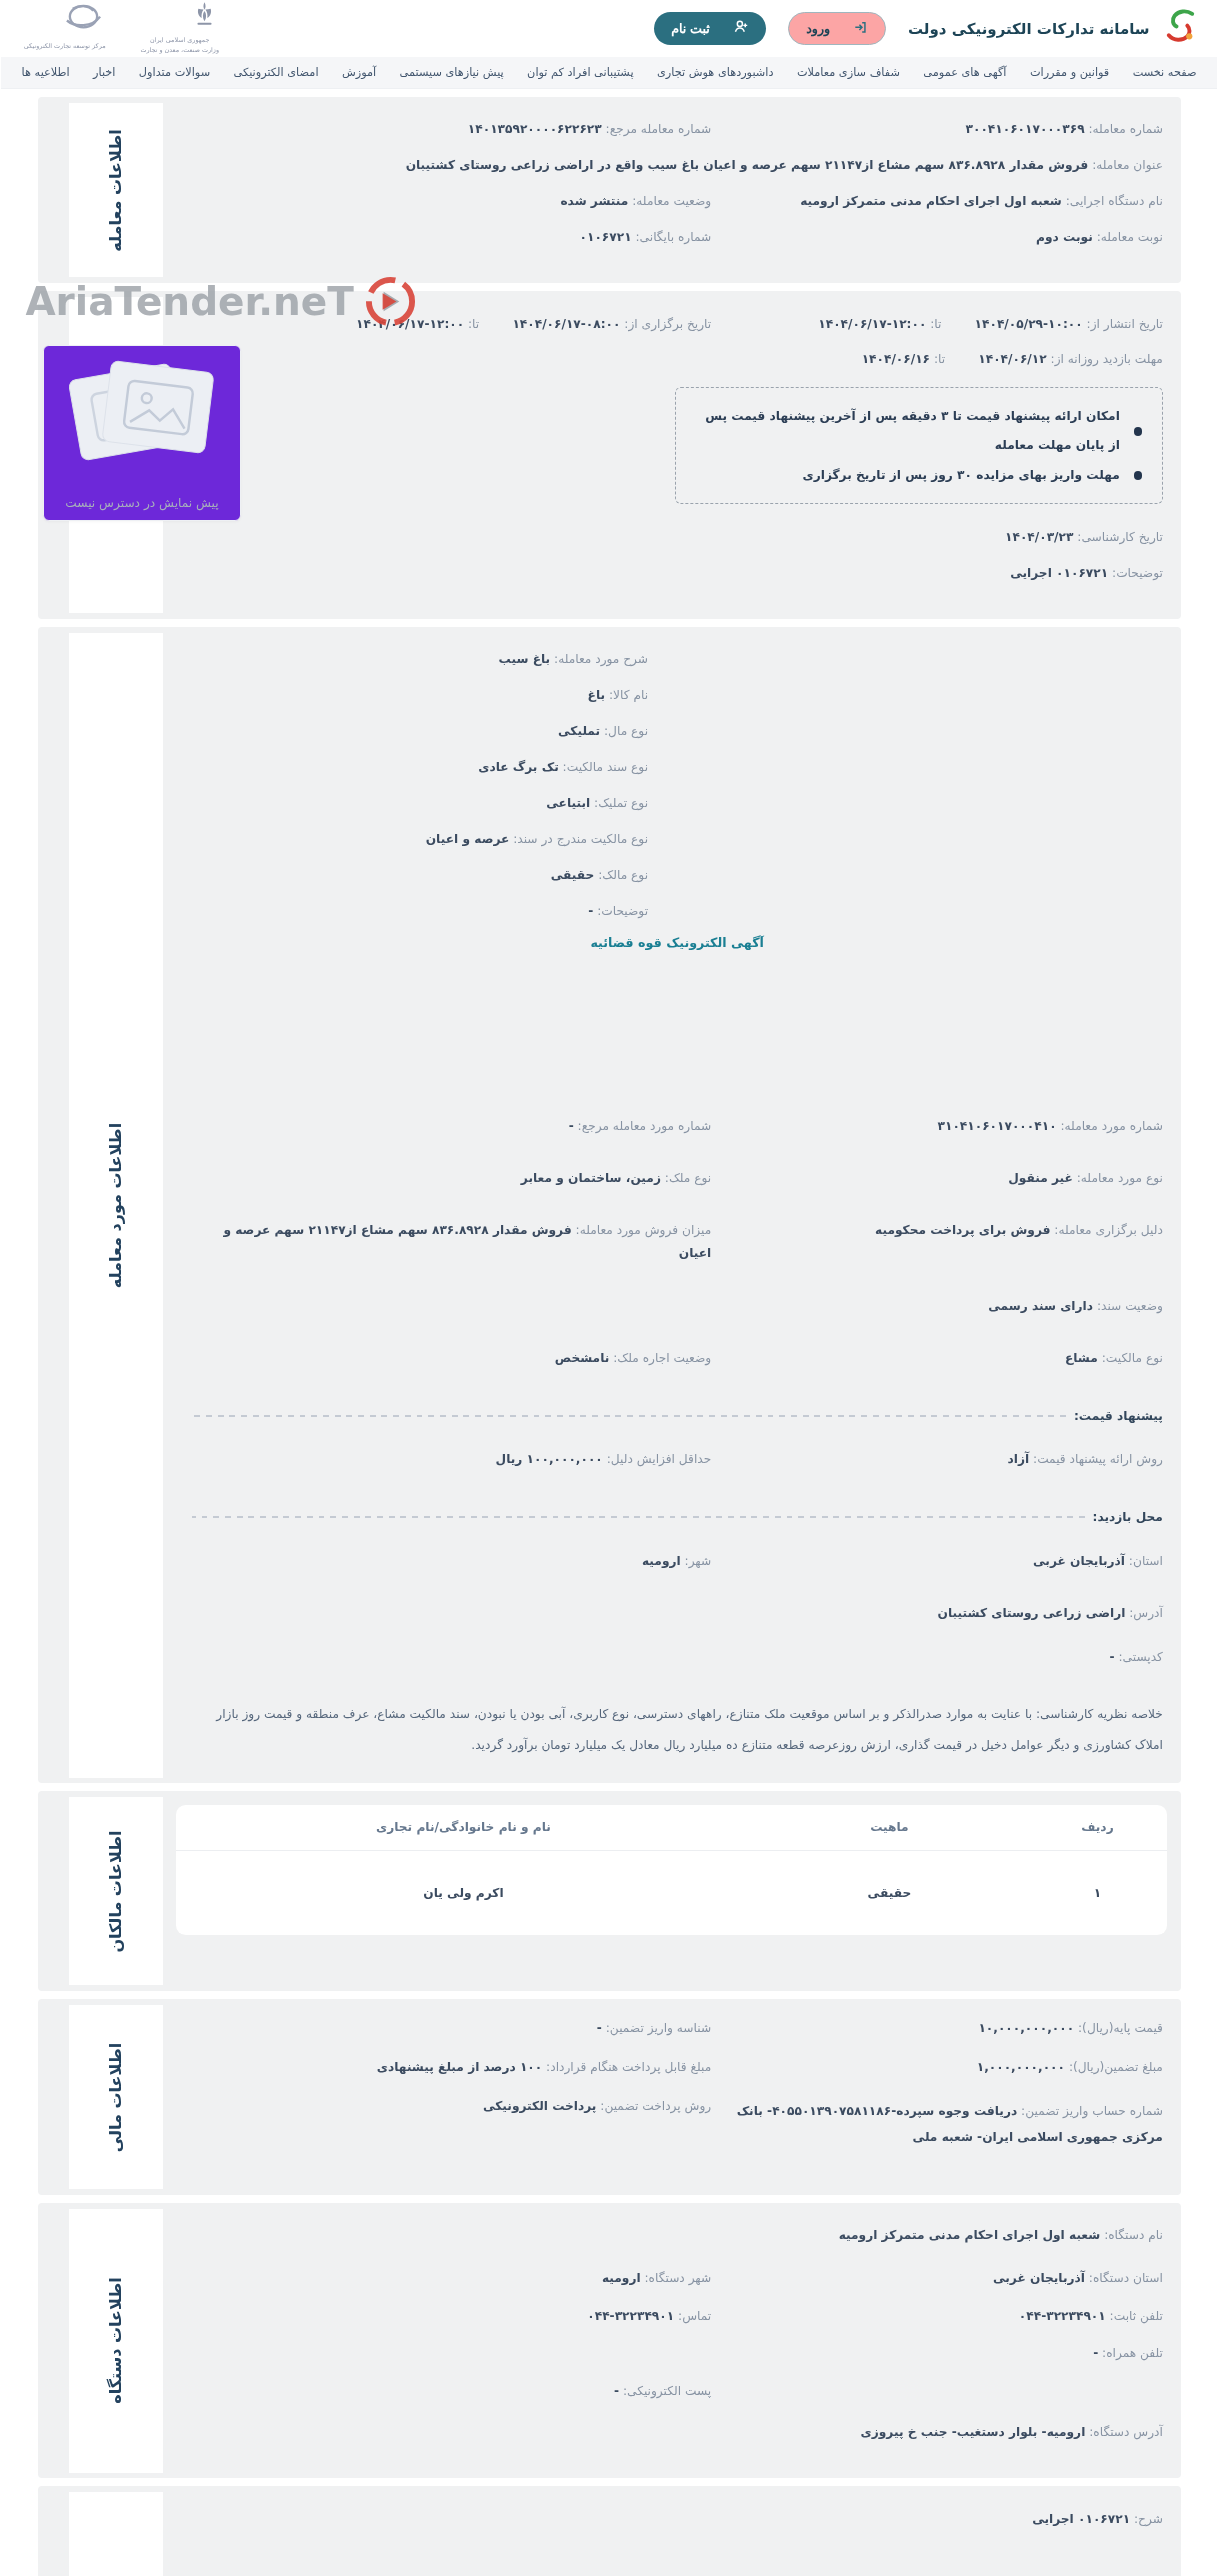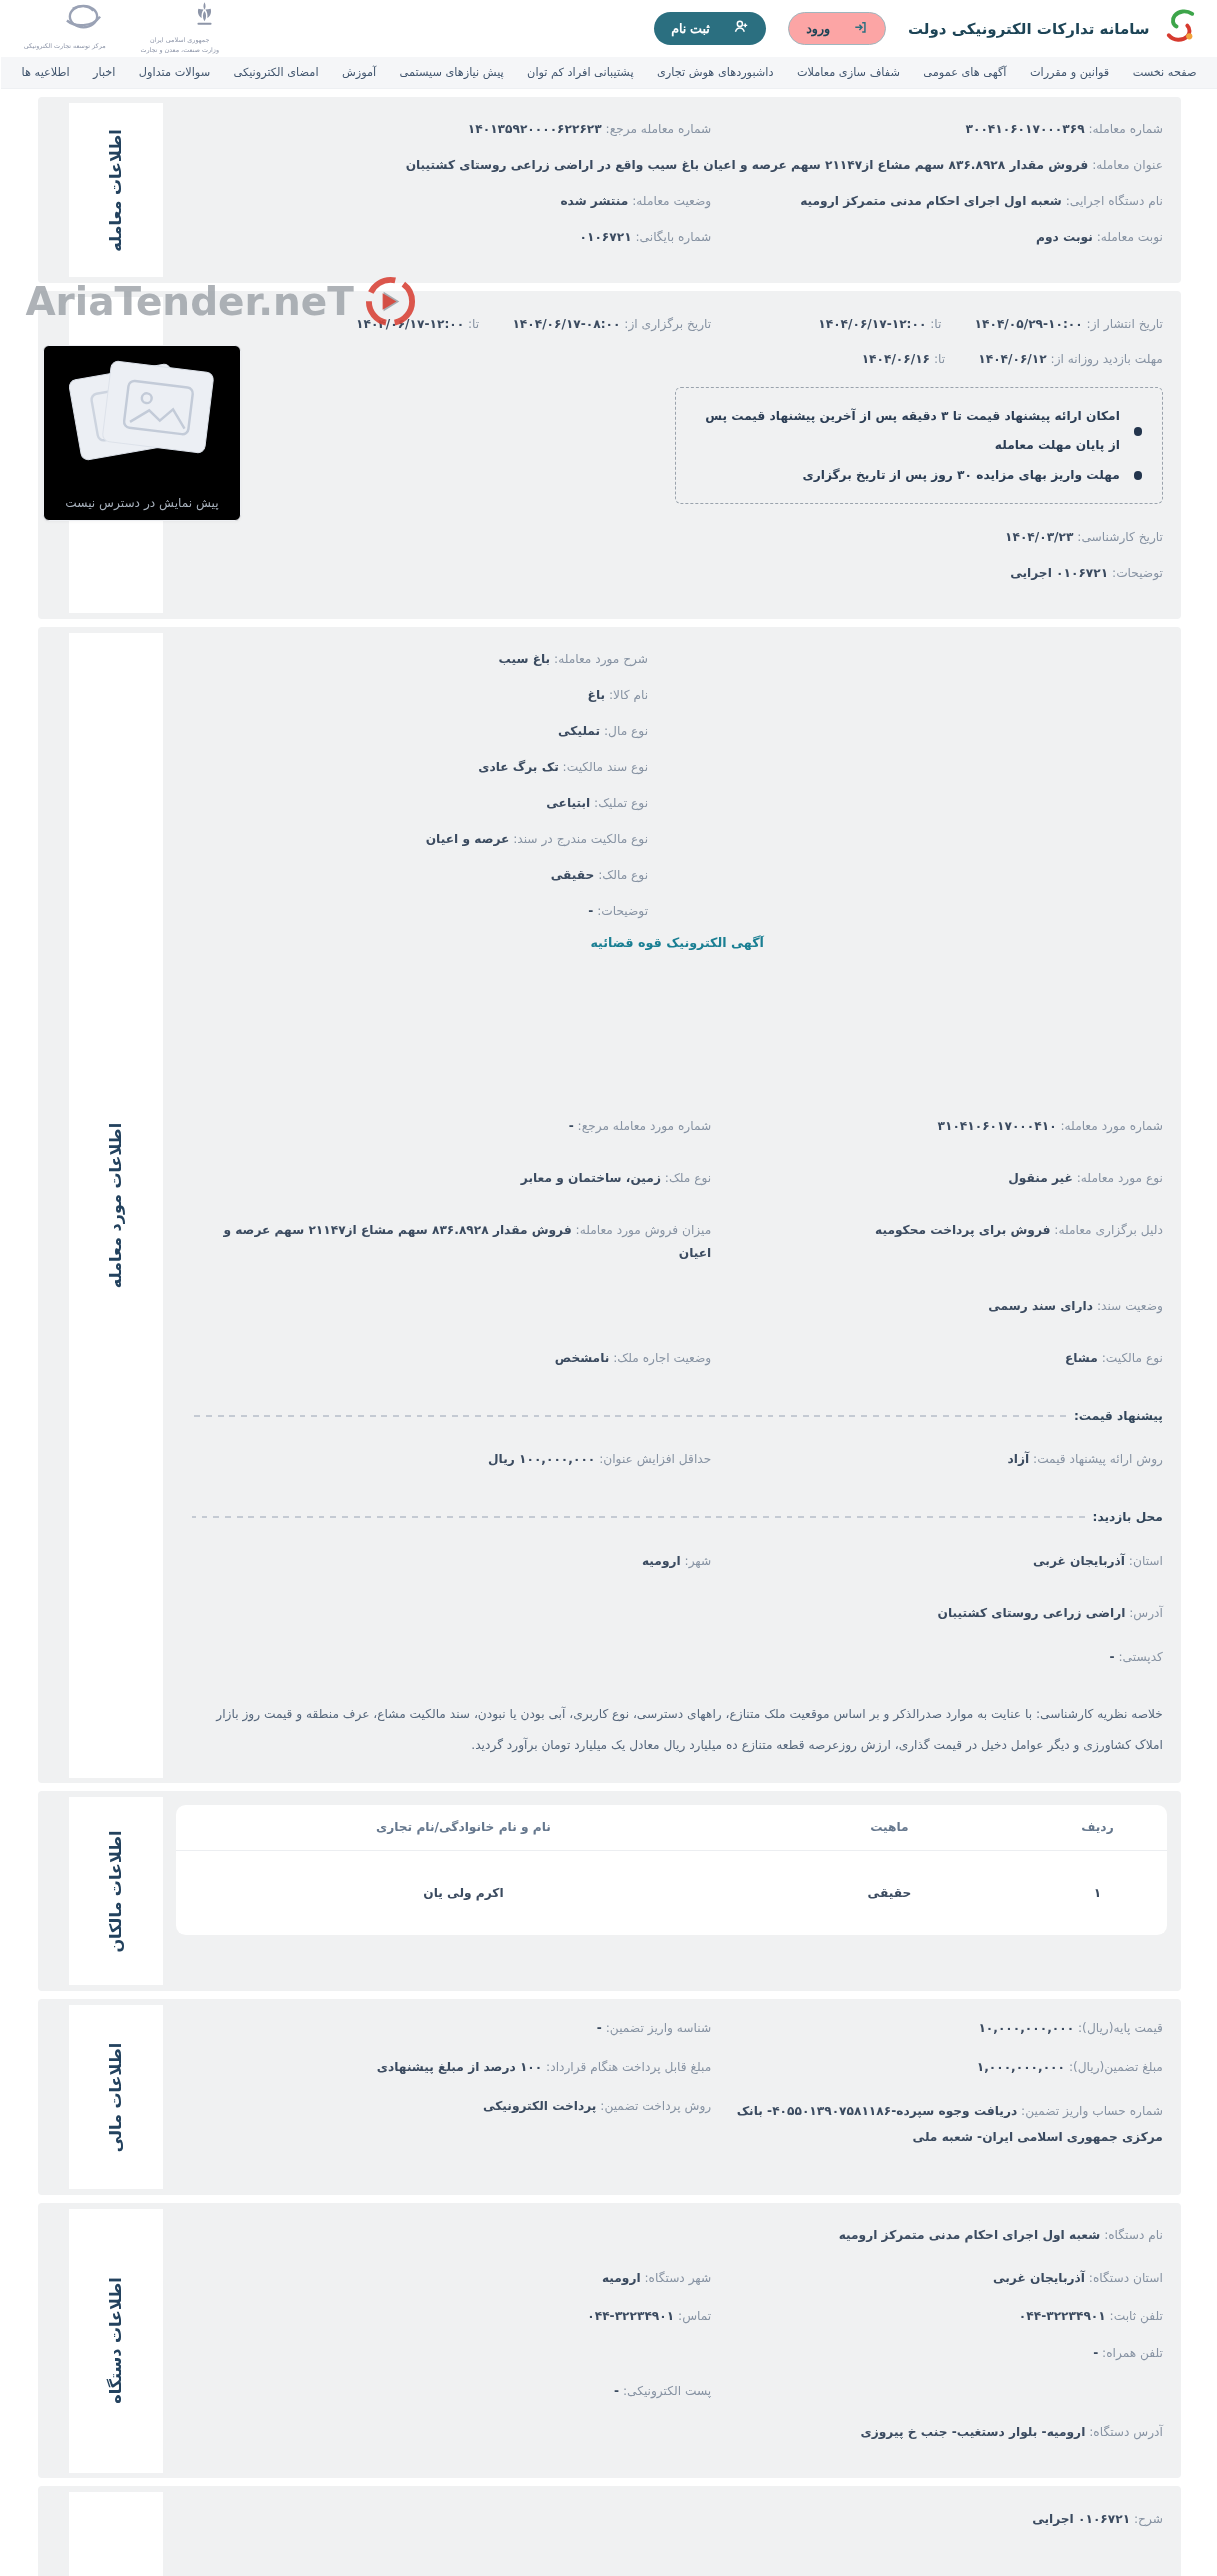--- a/index.html
+++ b/index.html
@@ -70,7 +70,7 @@
   .wm{position:absolute;top:275px;left:25.4px;display:flex;align-items:center;gap:9.8px;z-index:5;
       pointer-events:none;}
   .wm-text{font-size:39px;font-weight:700;color:#9aa0a6;opacity:.8;direction:ltr;}
-  .preview{position:absolute;top:345px;left:43px;width:196px;height:174px;background:#000000;
+  .preview{position:absolute;top:345px;left:43px;width:196px;height:174px;background:#6d28d9;
            border:1px solid #eef0f4;border-radius:5.9px;z-index:4;box-shadow:0 1px 2.9px rgba(0,0,0,.04);}
   .ph-stack{position:relative;width:147px;height:108px;margin:15.7px auto 0;}
   .ph{position:absolute;width:102px;height:80px;background:#eceff4;border:1px solid #dde2ea;border-radius:7.8px;

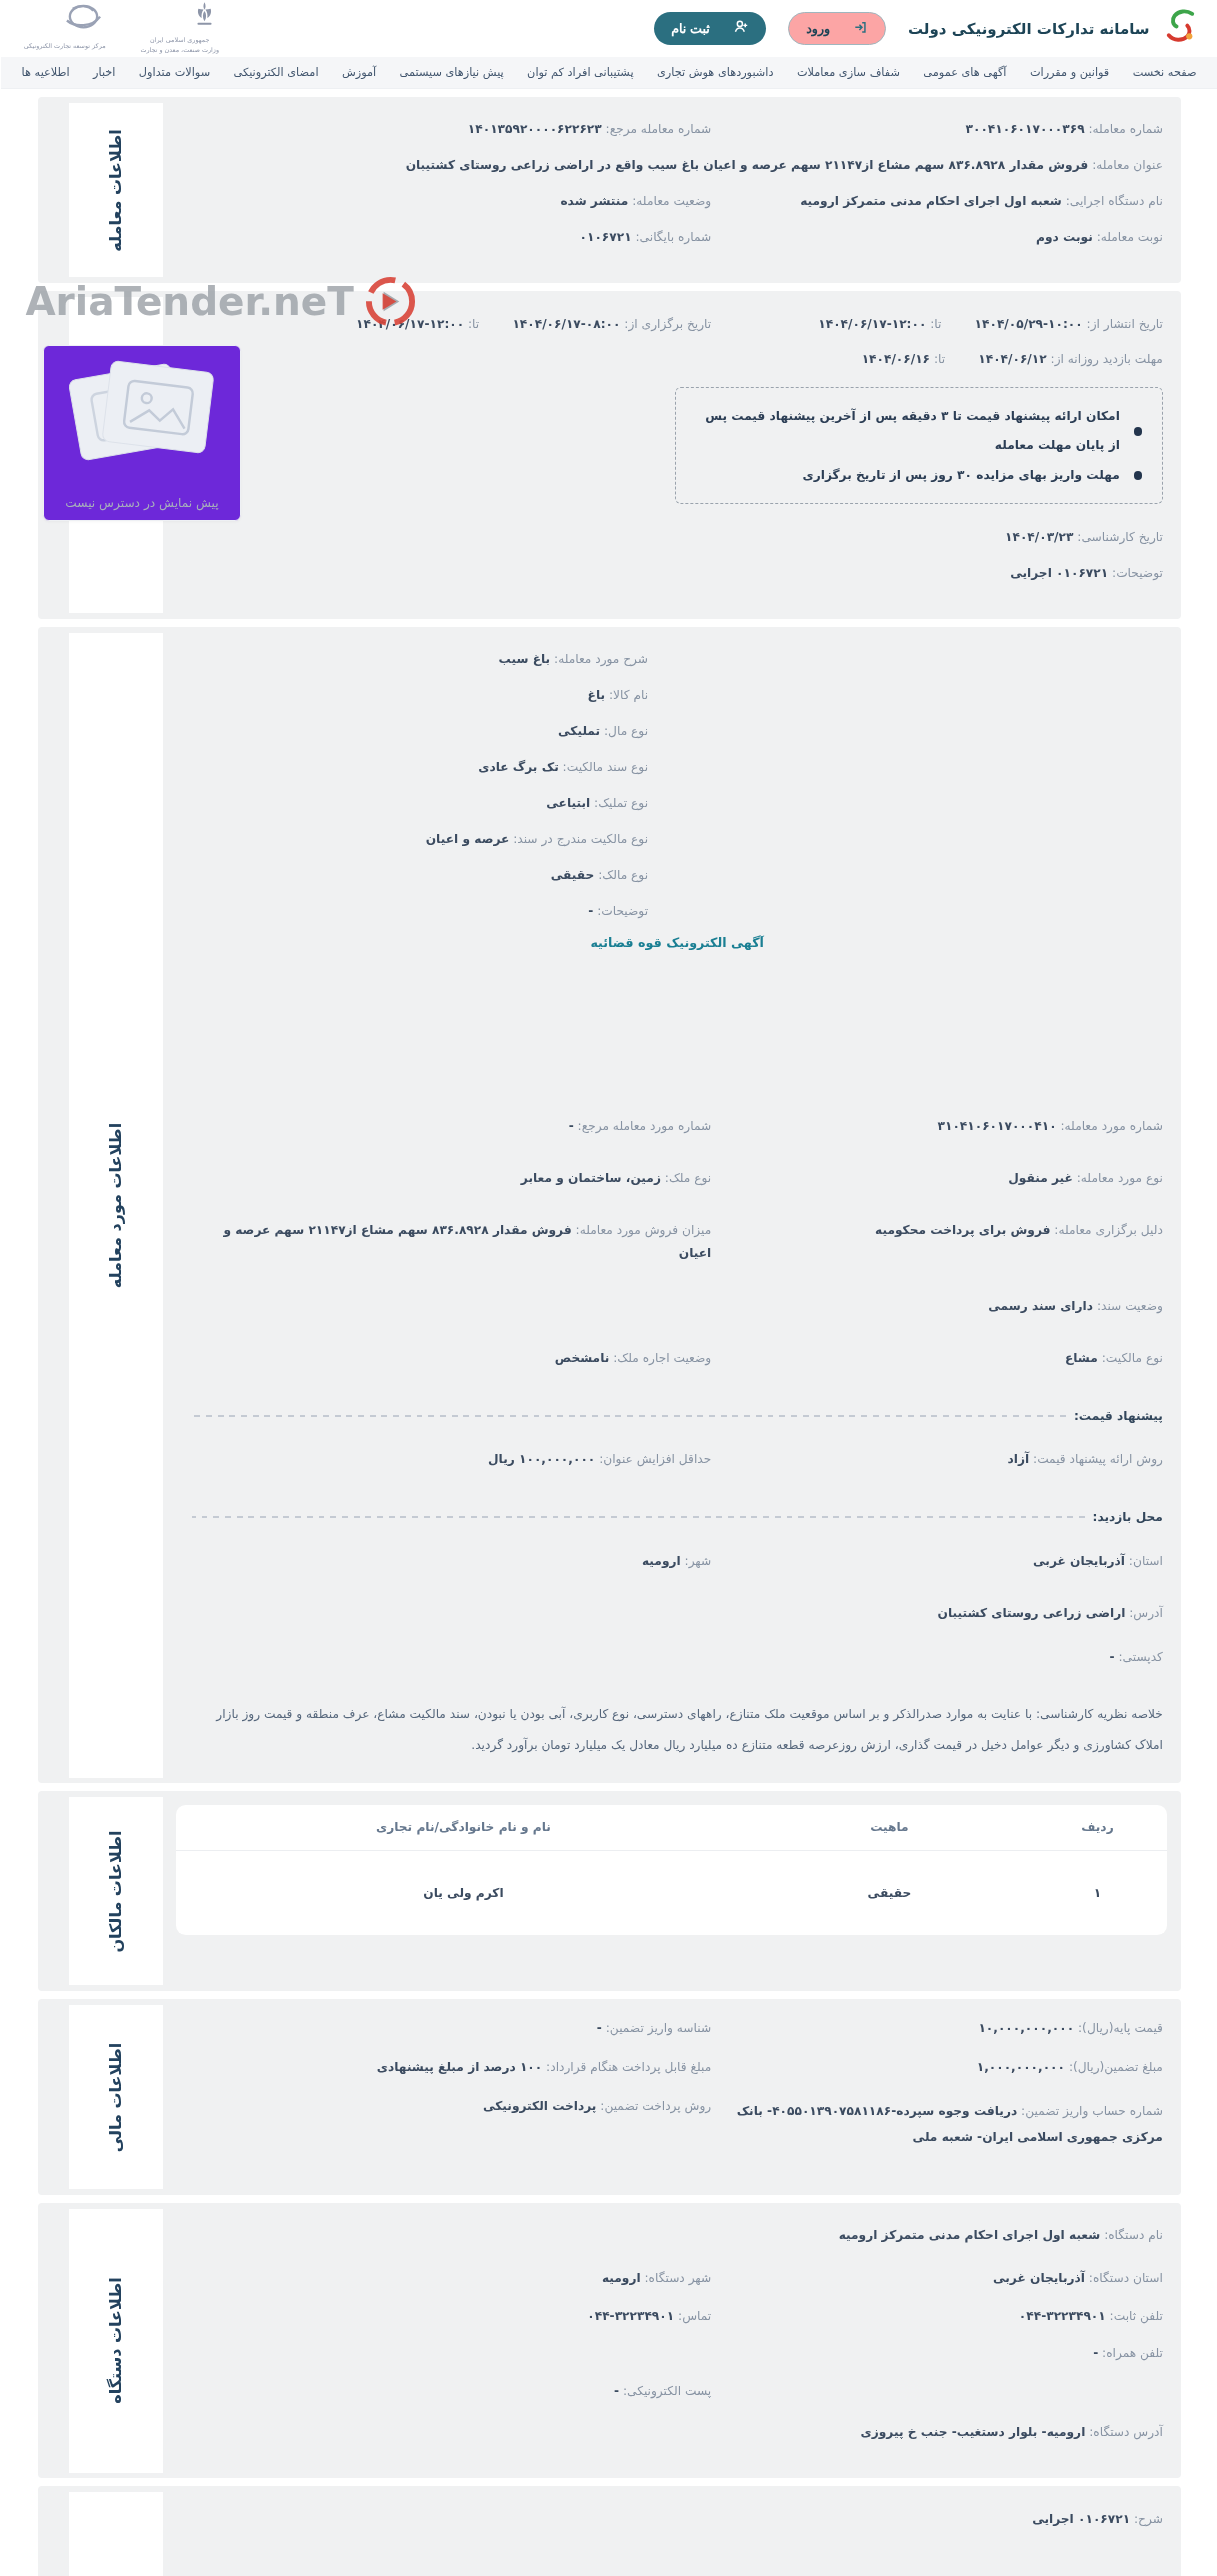--- a/index.html
+++ b/index.html
@@ -343,7 +343,7 @@
             <span class="lbl">روش ارائه پیشنهاد قیمت:</span> <span class="val">آزاد</span>
           </div>
           <div>
-            <span class="lbl">حداقل افزایش عنوان:</span> <span class="val">۱۰۰,۰۰۰,۰۰۰ ریال</span>
+            <span class="lbl">حداقل افزایش دلیل:</span> <span class="val">۱۰۰,۰۰۰,۰۰۰ ریال</span>
           </div>
         </div>
 

